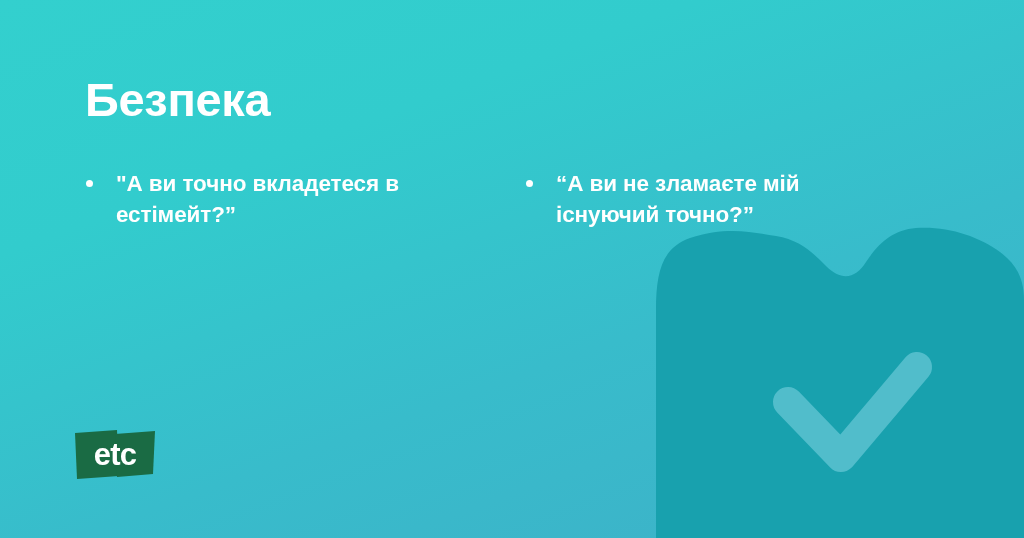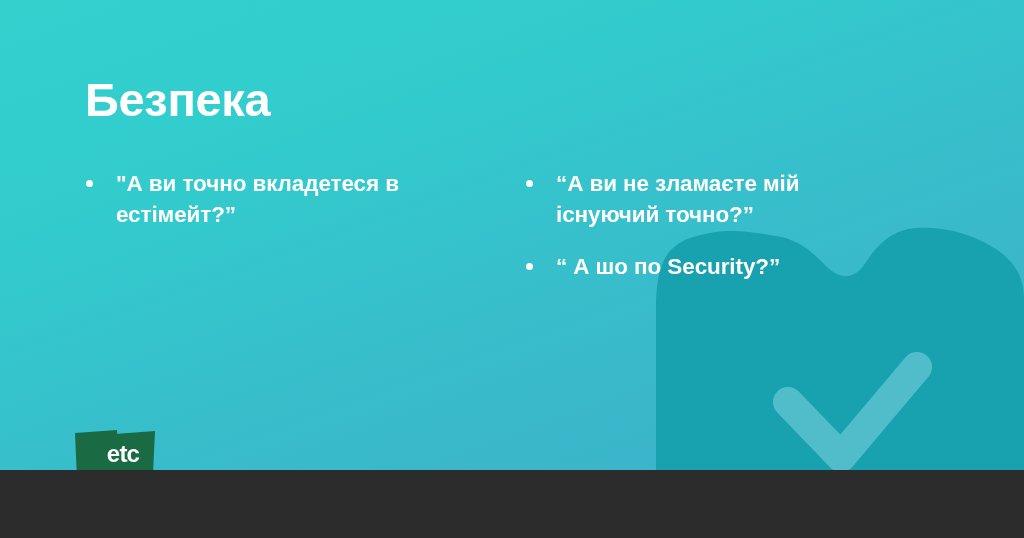--- a/index.html
+++ b/index.html
@@ -11,7 +11,7 @@
   #slide {
     position: relative;
     width: 1024px;
-    height: 470px;
+    height: 538px;
     overflow: hidden;
     font-family: "Liberation Sans", "DejaVu Sans", sans-serif;
     background: linear-gradient(160deg, #33d0ce 0%, #32cccd 28%, #38bccb 62%, #3eb0c8 100%);

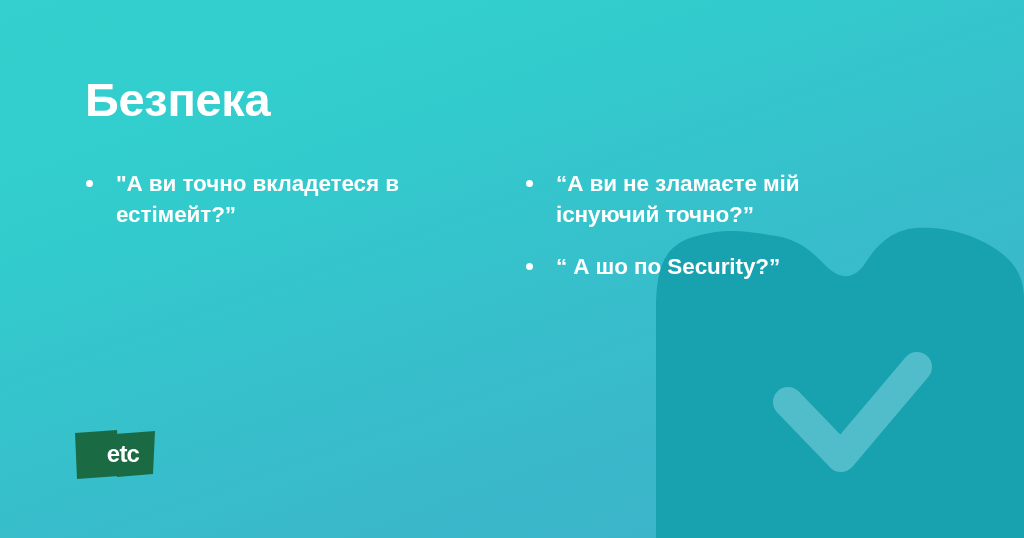--- a/index.html
+++ b/index.html
@@ -130,10 +130,6 @@
       <span class="bullet-dot"></span>
       <span>“А ви не зламаєте мій існуючий точно?”</span>
     </div>
-    <div class="bullet-item">
-      <span class="bullet-dot"></span>
-      <span>“ А шо по Security?”</span>
-    </div>
   </div>
 
   <div id="logo">

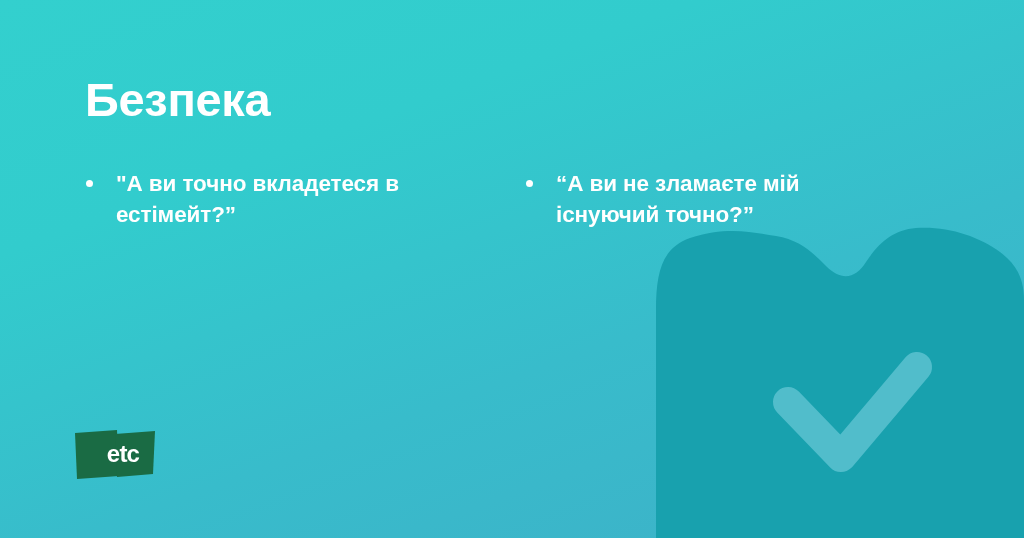--- a/index.html
+++ b/index.html
@@ -81,14 +81,14 @@
   #logo svg { display: block; }
   .logo-text {
     position: absolute;
-    left: 8px; top: 0;
+    left: 0; top: 0;
     width: 84px;
     height: 54px;
     display: flex;
     align-items: center;
     justify-content: center;
     color: #ffffff;
-    font-size: 24px;
+    font-size: 31px;
     font-weight: bold;
     letter-spacing: -0.8px;
     line-height: 1;

